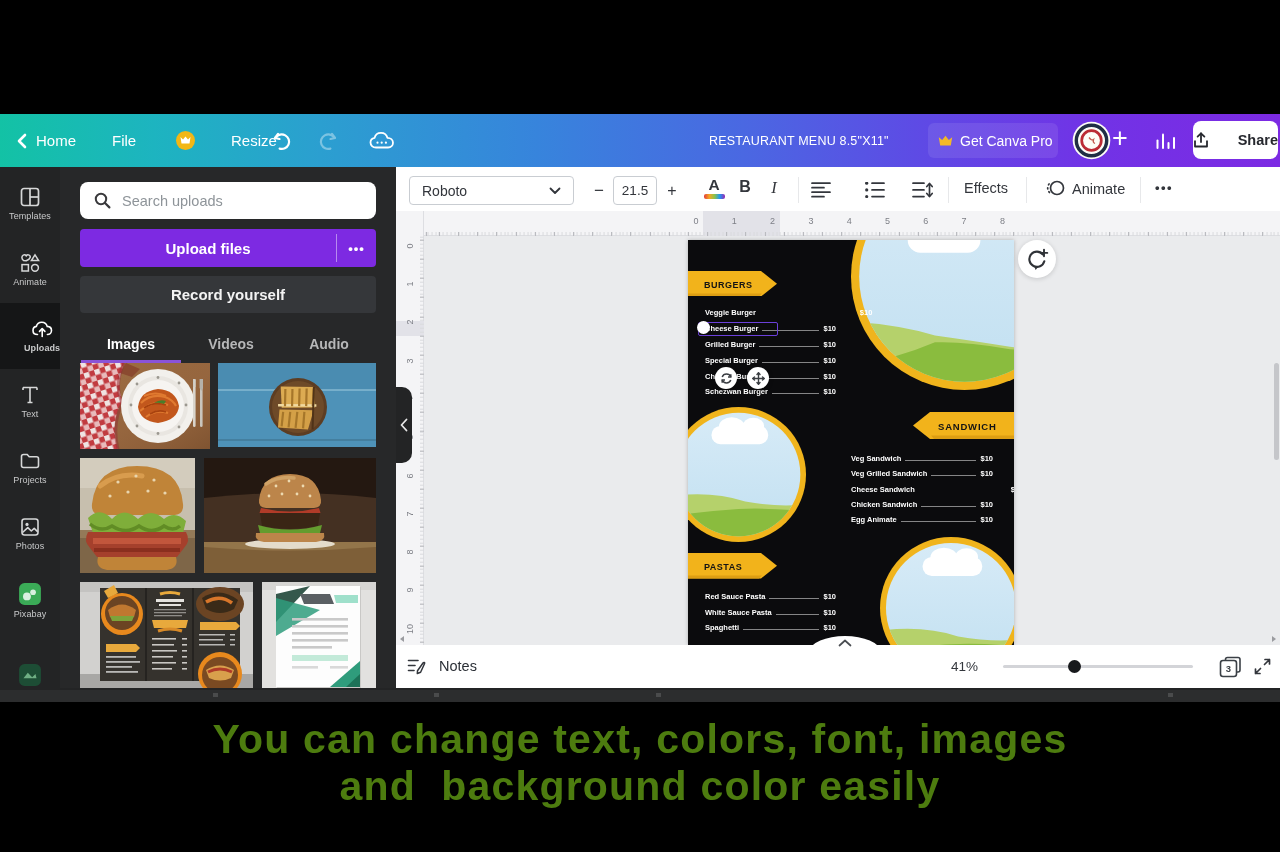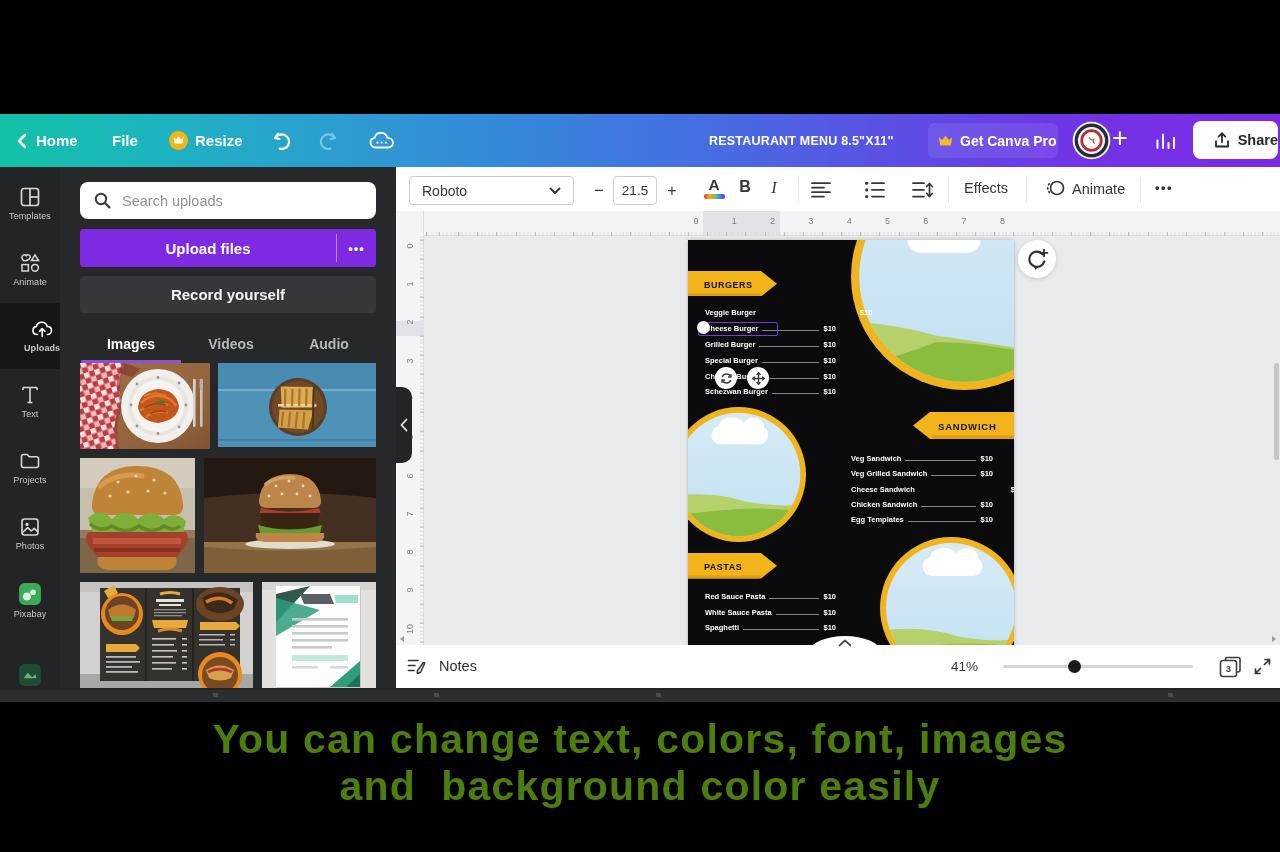--- a/index.html
+++ b/index.html
@@ -12,7 +12,7 @@
   #header { left:0; top:114px; width:1280px; height:53px;
     background:linear-gradient(90deg,#13c2a5 0%,#1db4c0 12%,#2b9fd0 25%,#3784dc 42%,#4a68e2 58%,#5e4ae5 72%,#7133e6 85%,#7c2ae3 100%);
     color:#fff; }
-  .hitem { position:absolute; top:0; height:53px; display:flex; align-items:center; color:#fff; font-weight:bold; font-size:15px; }
+  .hitem { position:absolute; top:0; height:53px; display:flex; align-items:center; color:#fff; font-weight:normal; font-size:15px; }
 
   
   #sidebar { left:0; top:167px; width:60px; height:521px; background:#232425; }

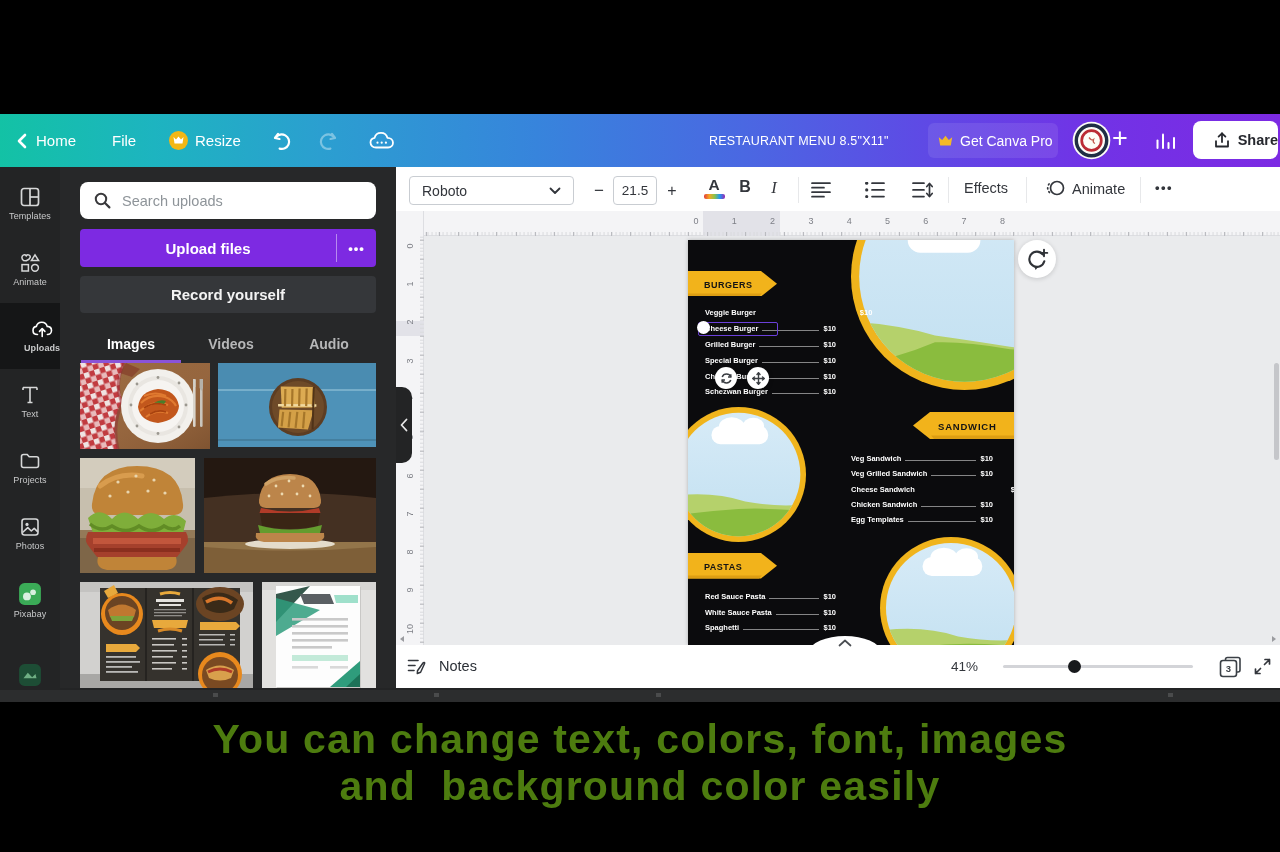--- a/index.html
+++ b/index.html
@@ -85,7 +85,7 @@
       </div>
     <div class="hitem" style="left:36px; font-size:15px;">Home</div>
     <div class="hitem" style="left:112px; font-size:15px;">File</div>
-    <div class="hitem" style="left:169px;">
+    <div class="hitem" style="left:176px;gap:29px;">
       <span style="display:inline-block;width:19px;height:19px;border-radius:50%;background:#f2b715;position:relative;">
         <svg width="11" height="9" viewBox="0 0 11 9" style="position:absolute;left:4px;top:5px;">
             <path d="M0.5 1 L3 3.5 L5.5 0.5 L8 3.5 L10.5 1 L9.5 7.5 L1.5 7.5 Z" fill="#fff"></path>

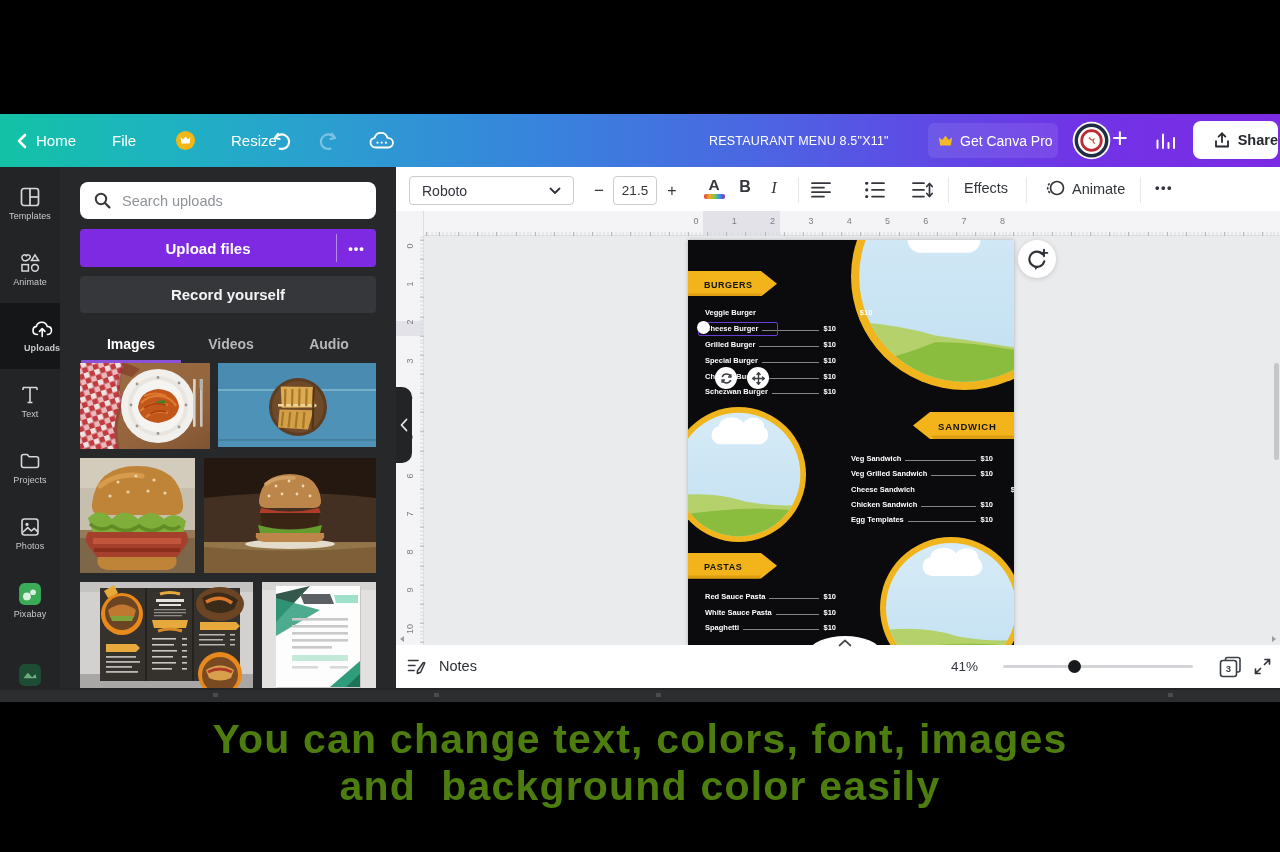--- a/index.html
+++ b/index.html
@@ -138,7 +138,7 @@
           <path d="M20 7 V17" stroke="#fff" stroke-width="2" stroke-linecap="round"></path>
         </svg>
     </div>
-    <div class="abs" style="left:1193px; top:7px; width:85px; height:38px; background:#fff; border-radius:8px; display:flex; align-items:center; justify-content:flex-end; color:#26282e;">
+    <div class="abs" style="left:1193px; top:7px; width:85px; height:38px; background:#fff; border-radius:8px; display:flex; align-items:center; justify-content:space-between; color:#26282e;">
       <svg width="16" height="17" viewBox="0 0 16 17">
           <path d="M2 8.5 V14.5 H14 V8.5" fill="none" stroke="#26282e" stroke-width="1.8" stroke-linejoin="round"></path>
           <path d="M8 1.5 V10" fill="none" stroke="#26282e" stroke-width="1.8" stroke-linecap="round"></path>

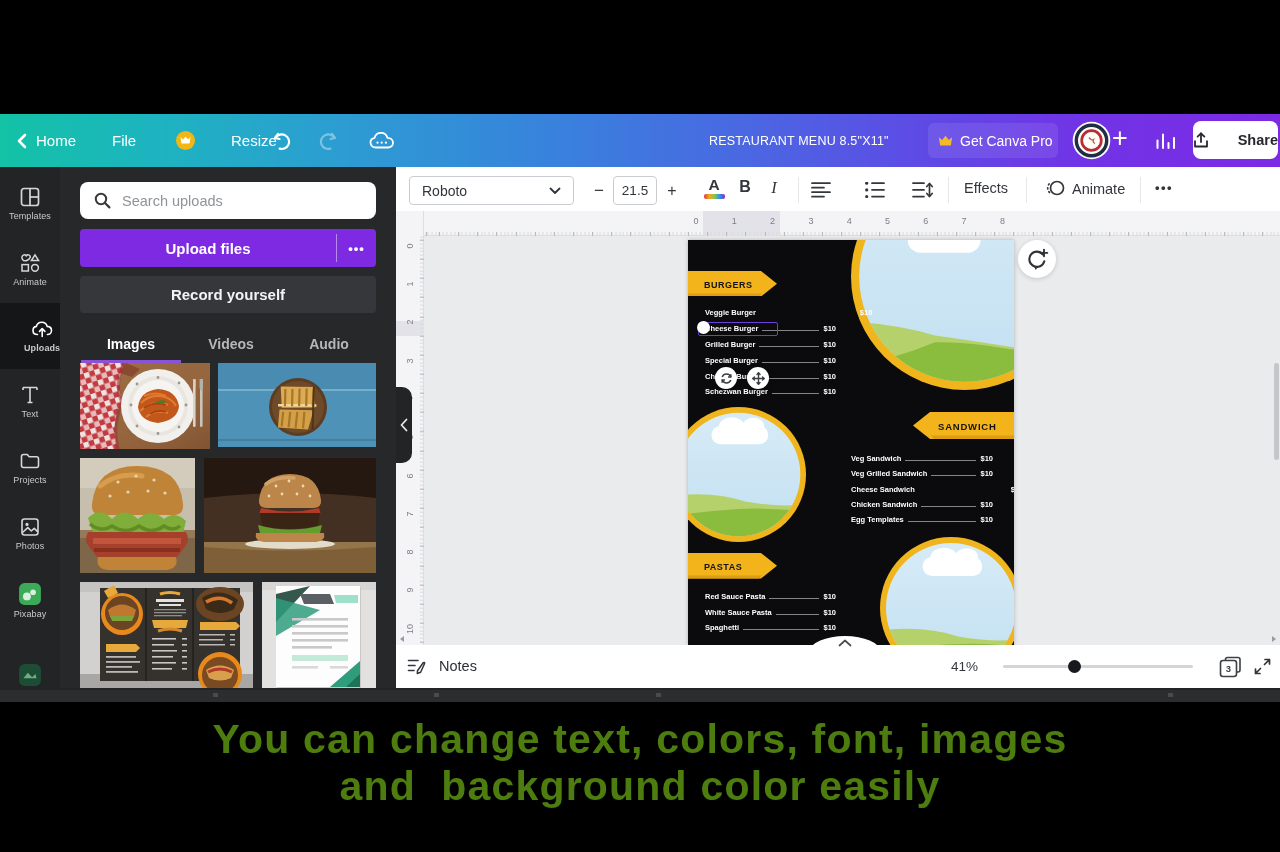--- a/index.html
+++ b/index.html
@@ -618,7 +618,7 @@
           <b>$10</b>
         </div>
 <div class="mrow" style="left:163px; top:275px; width:142px;">
-          <span>Egg Templates</span>
+          <span>Egg Animate</span>
           <i></i>
           <b>$10</b>
         </div>

